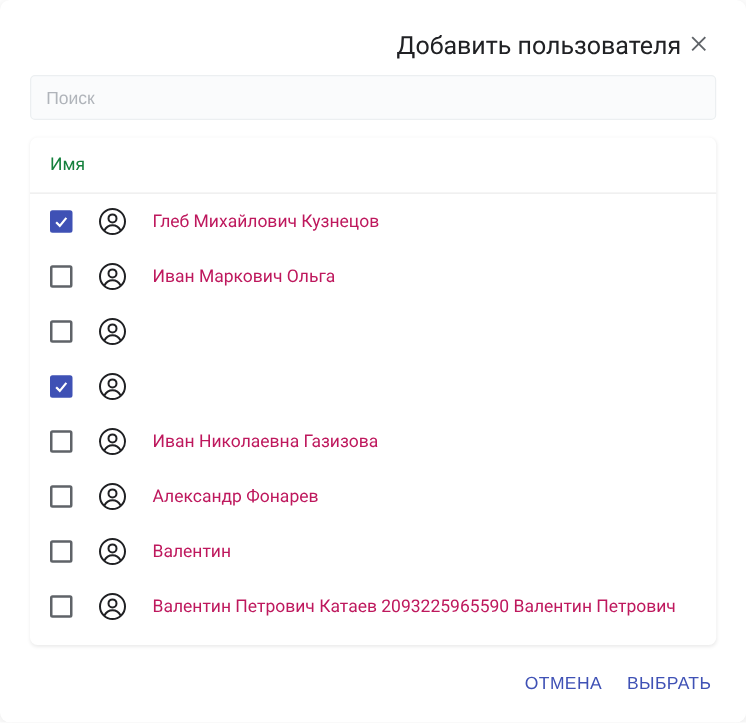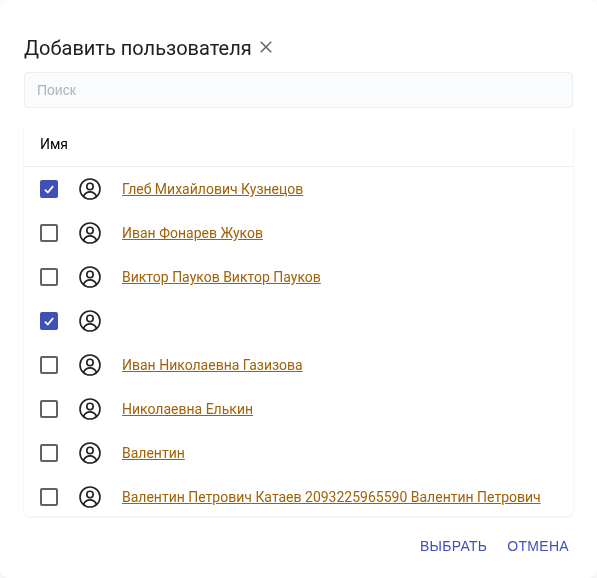--- a/index.html
+++ b/index.html
@@ -10,9 +10,8 @@
     display: flex; flex-direction: column; padding: 0;
   }
   .dlg-header {
-    display: flex; align-items: center; justify-content: flex-start;
+    display: flex; align-items: center; justify-content: flex-end;
     padding: 22px 24px 10px 24px;
-    margin-top: 12px;
   }
   .dlg-title { font-size: 20px; color: #202124; font-weight: 400; }
   .close-btn {

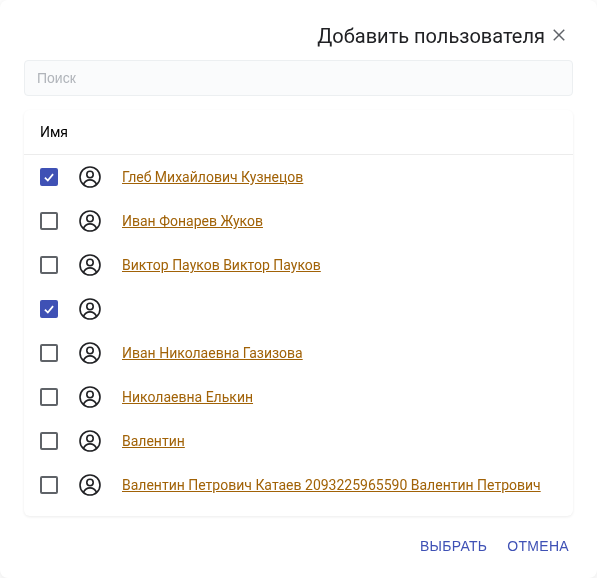--- a/index.html
+++ b/index.html
@@ -32,7 +32,7 @@
     box-shadow: 0 1px 3px rgba(0,0,0,0.08);
   }
   .col-header {
-    padding: 14px 16px 14px 16px; font-size: 14px; color: #000000;
+    padding: 14px 16px 14px 16px; font-size: 14px; color: #15803d;
     border-bottom: 1px solid #ececec;
   }
   .list-scroll {

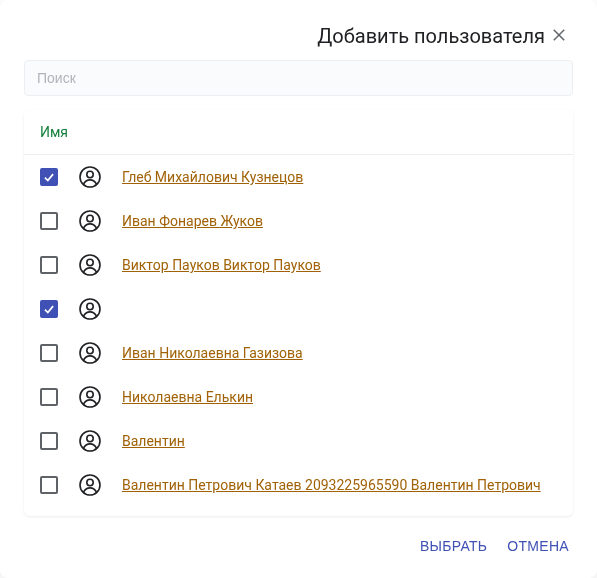--- a/index.html
+++ b/index.html
@@ -55,7 +55,7 @@
     width: 24px; height: 24px; flex: 0 0 auto; color: #202124;
   }
   .avatar svg { width: 24px; height: 24px; }
-  .name { font-size: 14px; color: #a16207; text-decoration: underline; }
+  .name { font-size: 14px; color: #be185d; }
   .dlg-footer {
     display: flex; justify-content: flex-end; gap: 12px;
     padding: 16px 24px 18px 24px;

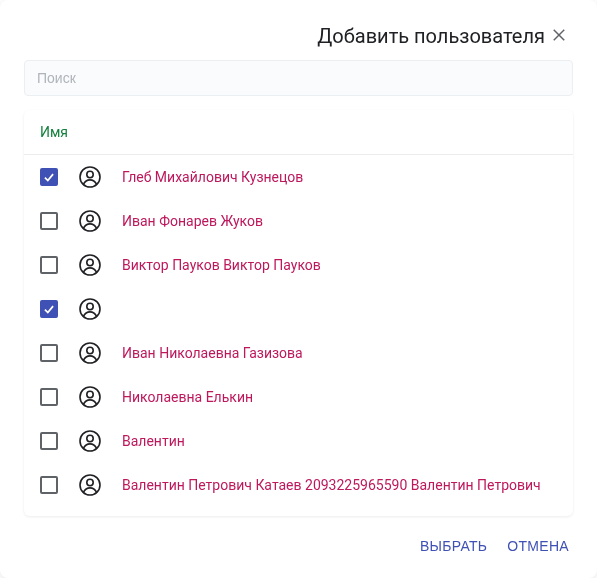--- a/index.html
+++ b/index.html
@@ -117,7 +117,7 @@
                 <circle cx="12" cy="9.5" r="3.2"></circle>
                 <path d="M5.5 19.2c1.4-2.9 4-4.3 6.5-4.3s5.1 1.4 6.5 4.3"></path>
               </svg></div>
-            <div class="name">Иван Фонарев Жуков</div>
+            <div class="name">Иван Маркович Ольга</div>
           </div>
           <div class="row">
             <div class="cb"></div>

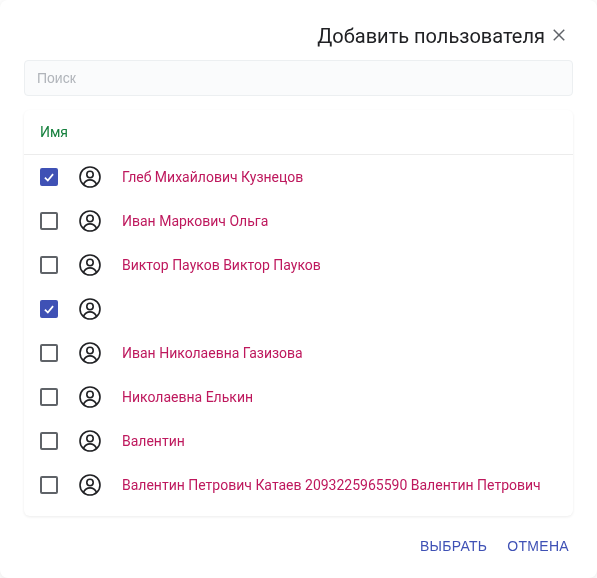--- a/index.html
+++ b/index.html
@@ -126,7 +126,6 @@
                 <circle cx="12" cy="9.5" r="3.2"></circle>
                 <path d="M5.5 19.2c1.4-2.9 4-4.3 6.5-4.3s5.1 1.4 6.5 4.3"></path>
               </svg></div>
-            <div class="name">Виктор Пауков Виктор Пауков</div>
           </div>
           <div class="row">
             <div class="cb checked">

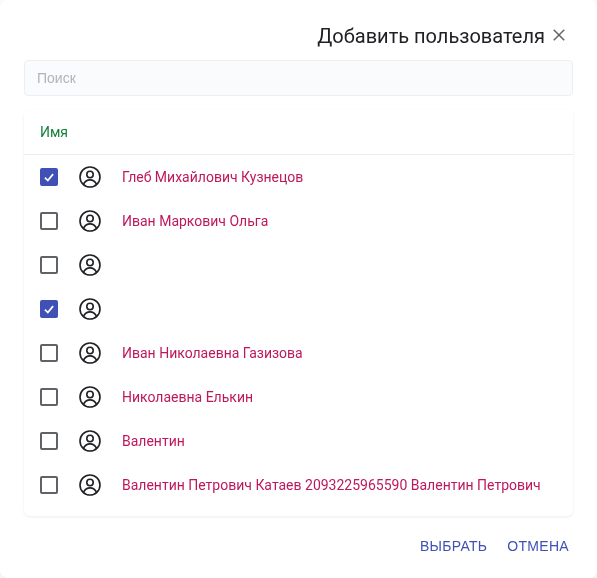--- a/index.html
+++ b/index.html
@@ -155,7 +155,7 @@
                 <circle cx="12" cy="9.5" r="3.2"></circle>
                 <path d="M5.5 19.2c1.4-2.9 4-4.3 6.5-4.3s5.1 1.4 6.5 4.3"></path>
               </svg></div>
-            <div class="name">Николаевна Елькин</div>
+            <div class="name">Александр Фонарев</div>
           </div>
           <div class="row">
             <div class="cb"></div>

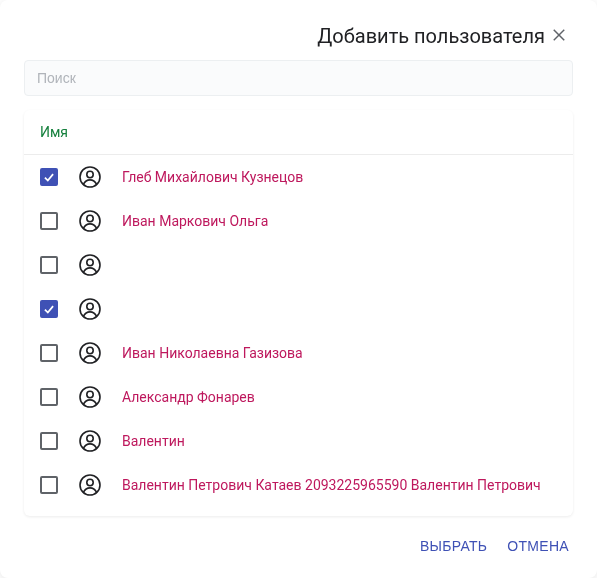--- a/index.html
+++ b/index.html
@@ -180,8 +180,8 @@
   </div>
 
   <div class="dlg-footer">
+    <button class="txt-btn">ОТМЕНА</button>
     <button class="txt-btn">ВЫБРАТЬ</button>
-    <button class="txt-btn">ОТМЕНА</button>
   </div>
 
 </div>

